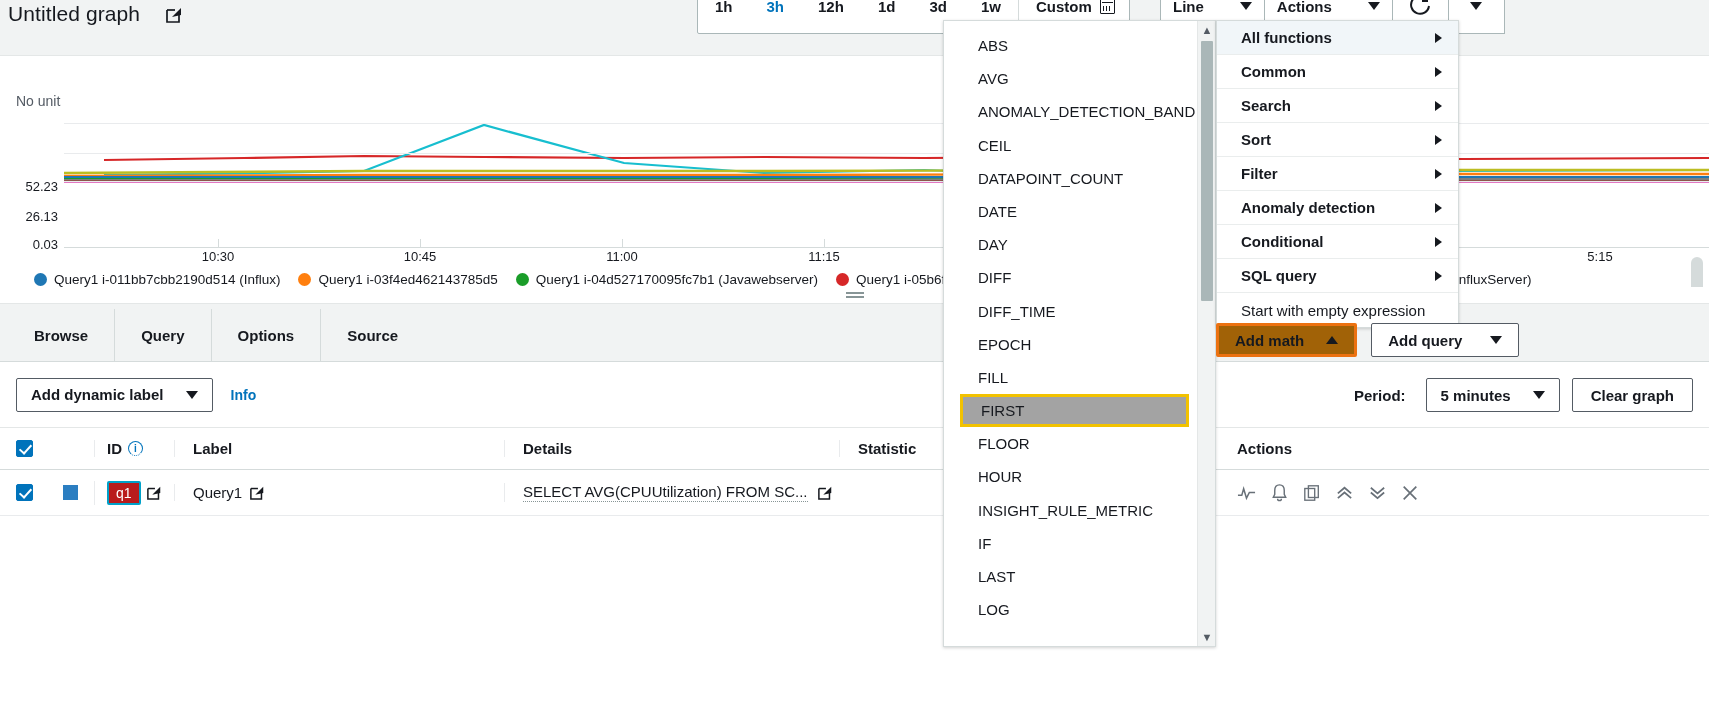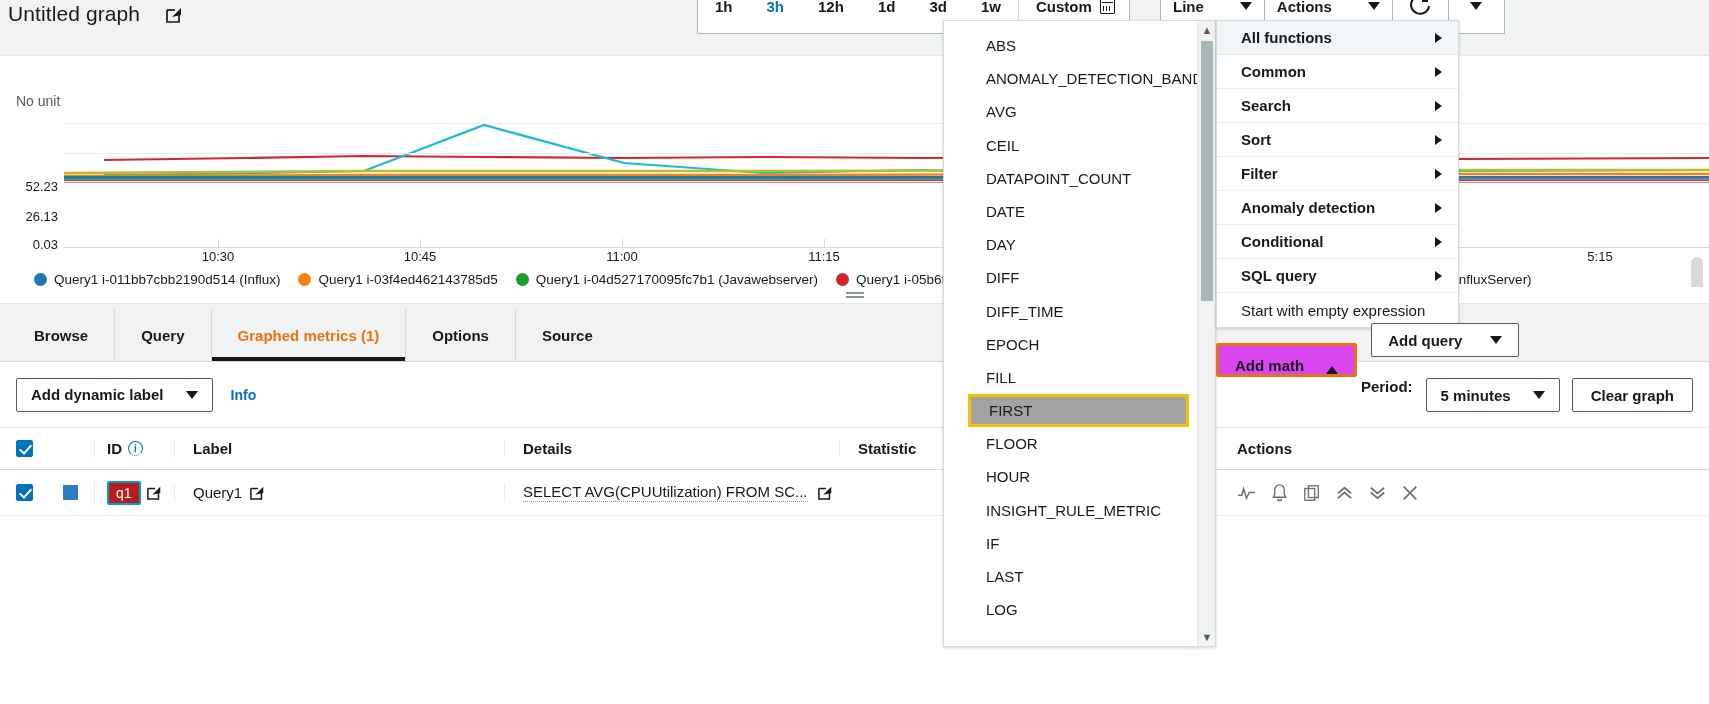--- a/index.html
+++ b/index.html
@@ -226,7 +226,7 @@
   }
   .fn-list {
     position:absolute; left:0; top:0; right: 18px; bottom:0;
-    padding: 8px 0 0 16px;
+    padding: 8px 0 0 8px;
   }
   .fn-item {
     padding: 7px 26px; font-size: 15px; color:#16191f; cursor:pointer;

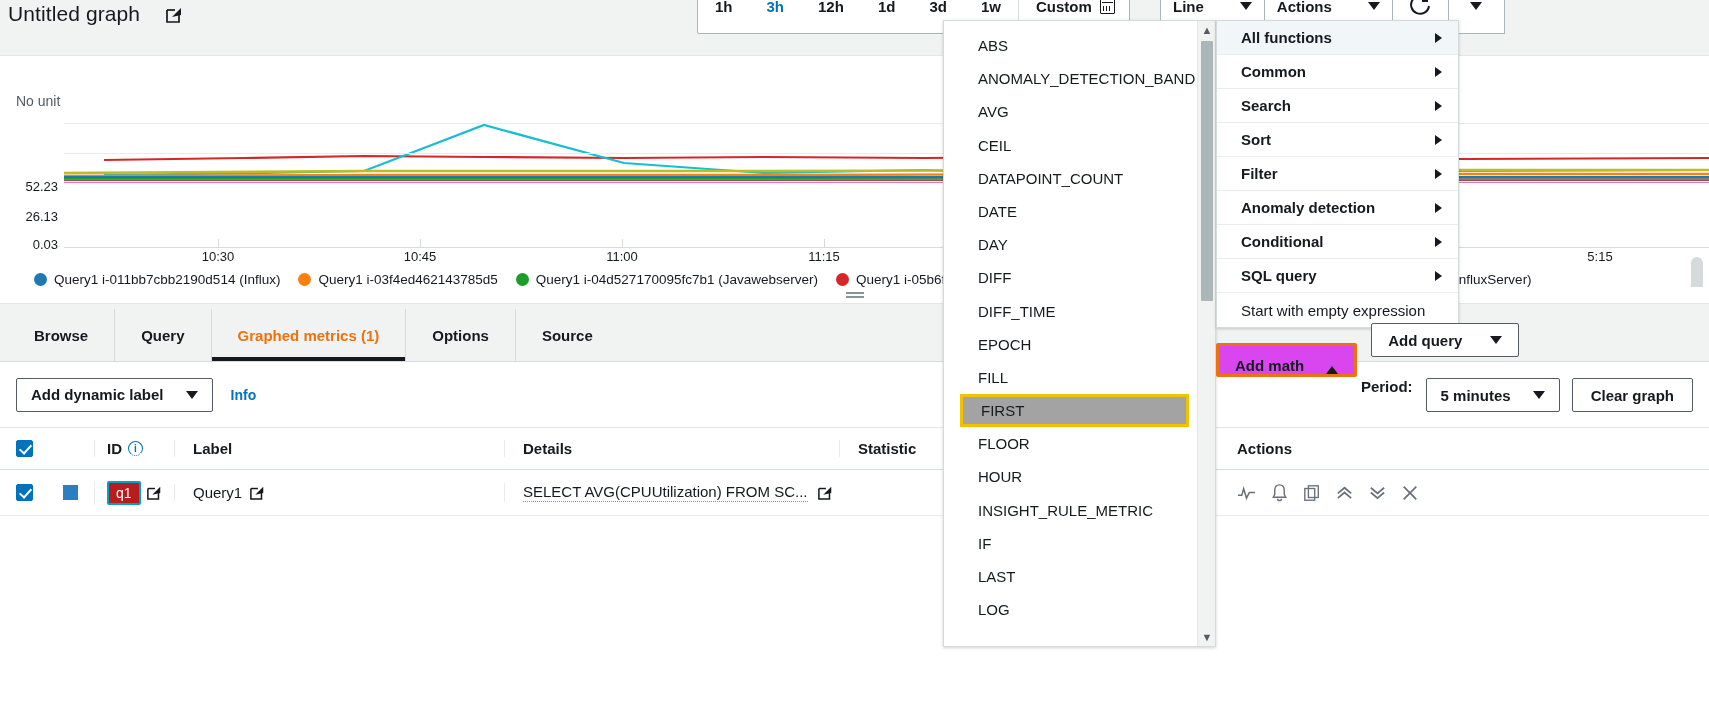--- a/index.html
+++ b/index.html
@@ -575,8 +575,8 @@
   <div class="fn-popup">
     <div class="fn-list">
       <div class="fn-item">ABS</div>
+      <div class="fn-item">AVG</div>
       <div class="fn-item">ANOMALY_DETECTION_BAND</div>
-      <div class="fn-item">AVG</div>
       <div class="fn-item">CEIL</div>
       <div class="fn-item">DATAPOINT_COUNT</div>
       <div class="fn-item">DATE</div>

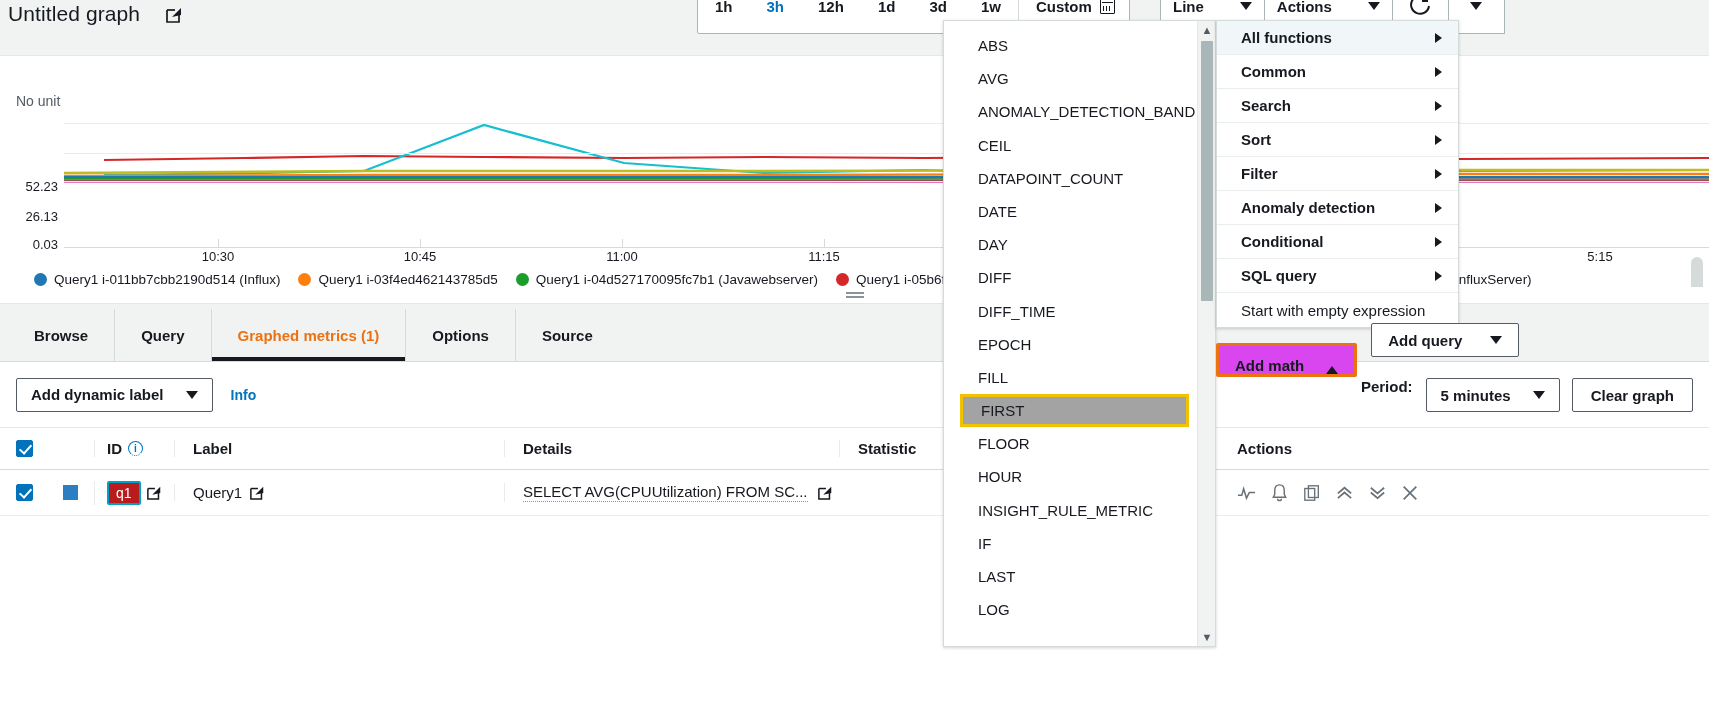--- a/index.html
+++ b/index.html
@@ -446,7 +446,6 @@
     <div class="tabs">
       <div class="tab">Browse</div>
       <div class="tab">Query</div>
-      <div class="tab active">Graphed metrics (1)</div>
       <div class="tab">Options</div>
       <div class="tab" style="border-right:none">Source</div>
     </div>

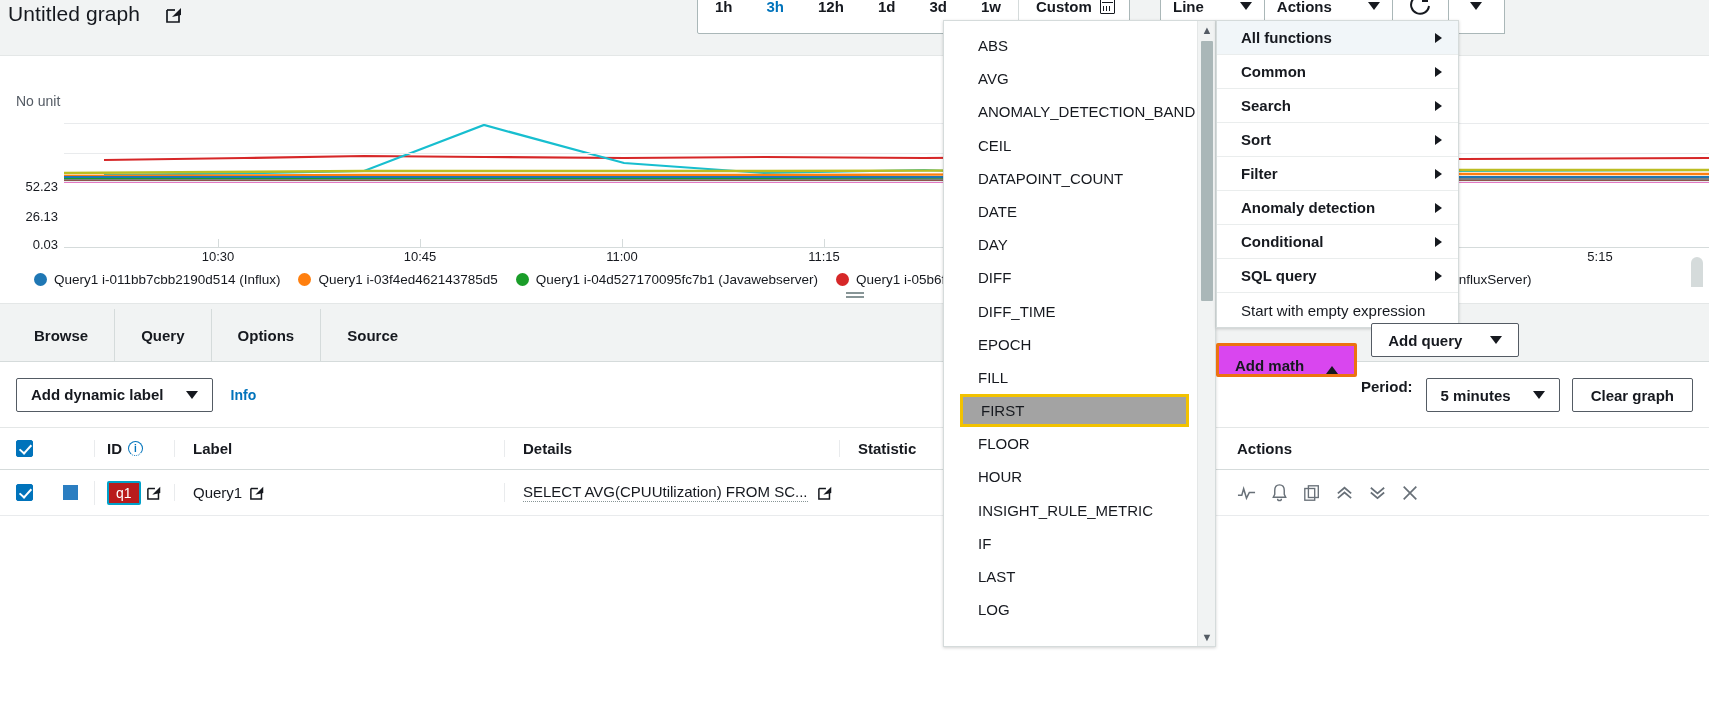--- a/index.html
+++ b/index.html
@@ -274,9 +274,9 @@
     position:absolute; left: 1216px; top: 323px; display:flex; gap: 14px;
   }
   .addmath {
-    height: 34px; padding: 0 16px; border: 3px solid #ec7211; background:#d946ef;
-    display:flex;align-items:flex-end; gap: 22px; cursor:pointer;
-    font-size:15px;font-weight:700;color:#16191f; border-radius:2px;margin-top:20px;
+    height: 34px; padding: 0 16px; border: 3px solid #ec7211; background:#a16207;
+    display:flex;align-items:center; gap: 22px; cursor:pointer;
+    font-size:15px;font-weight:700;color:#16191f; border-radius:2px;
   }
   .addquery {
     height: 34px; padding: 0 16px; border: 1px solid #545b64; background:#fff;

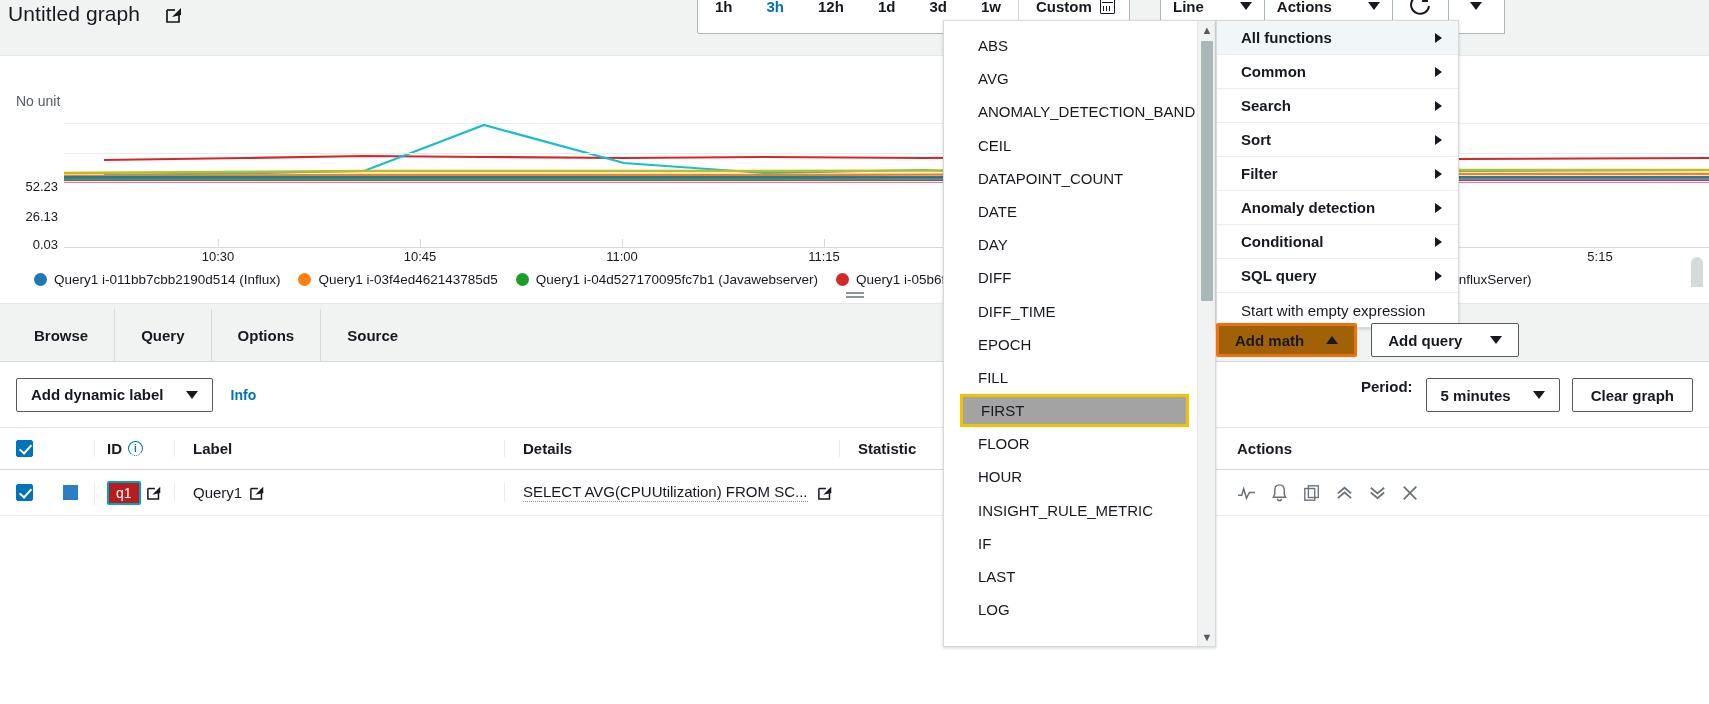--- a/index.html
+++ b/index.html
@@ -164,7 +164,7 @@
   }
   .period-wrap {
     position:absolute; right: 16px; top: 16px;
-    display:flex; align-items:flex-start; gap: 12px;
+    display:flex; align-items:center; gap: 12px;
   }
   .period-label { font-size: 15px; font-weight:700; color:#16191f;}
   .clear-btn {

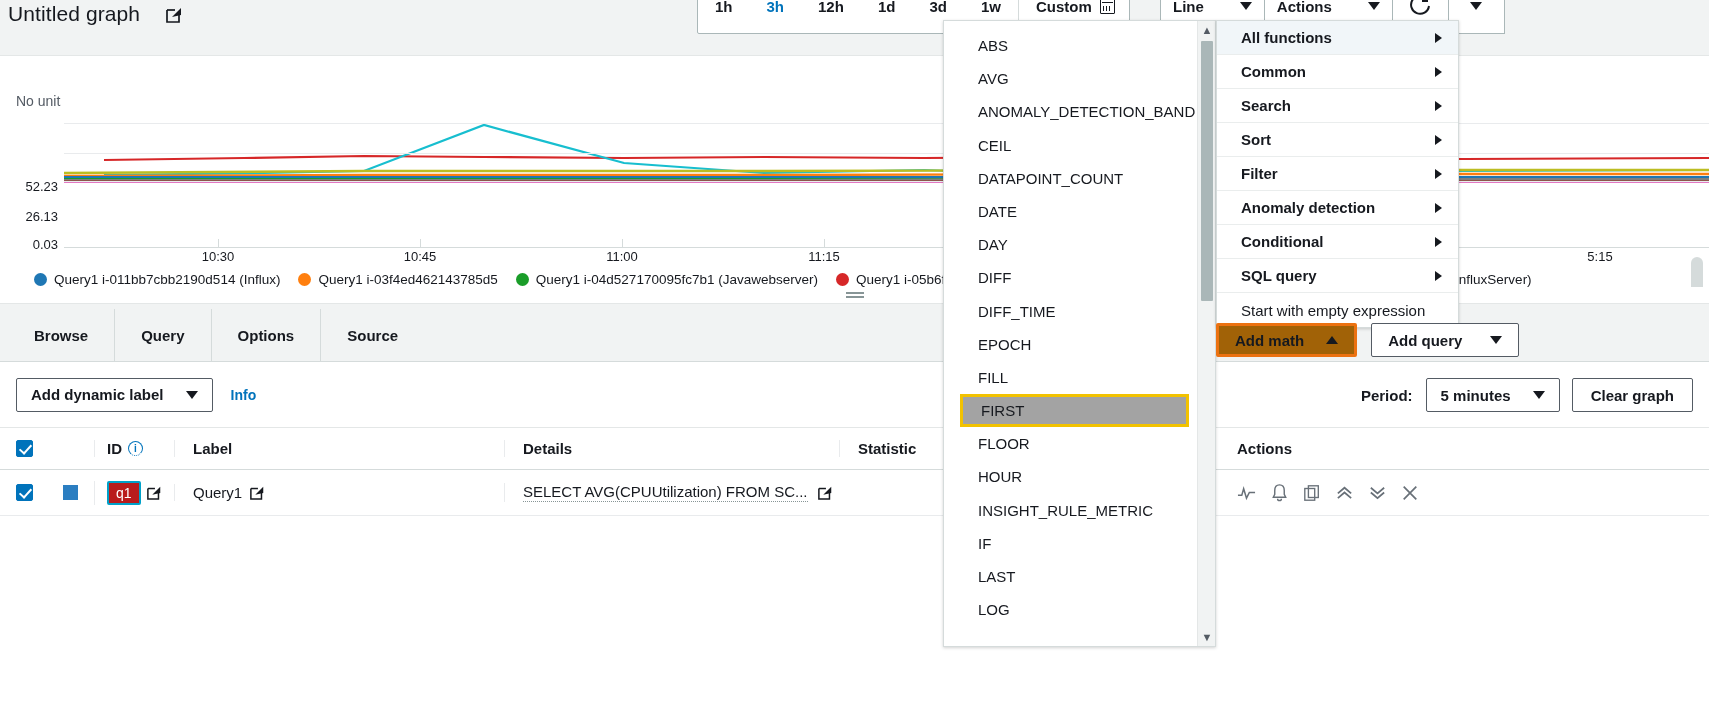--- a/index.html
+++ b/index.html
@@ -461,7 +461,7 @@
 
       <div class="period-wrap">
         <span class="period-label">Period:</span>
-        <div class="btn-dropdown" style="margin-left:1px">
+        <div class="btn-dropdown" style="margin-left:8px">
           <span>5 minutes</span>
           <span class="caret-down"></span>
         </div>

